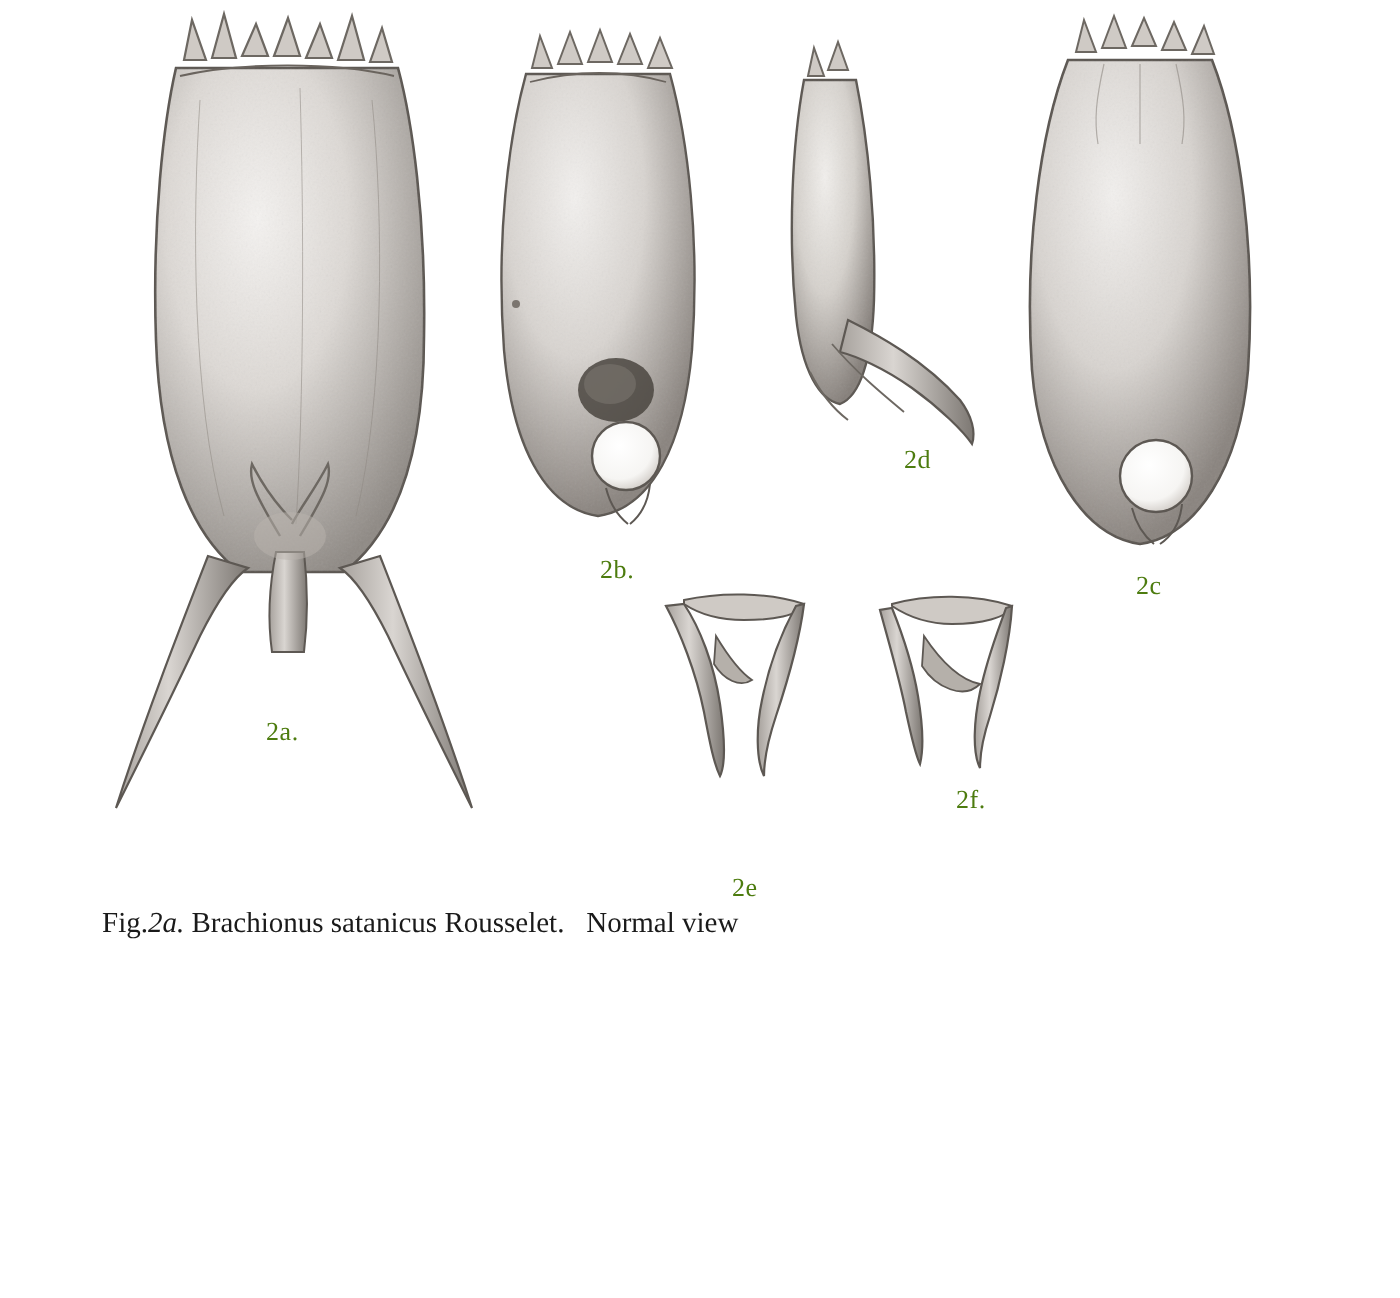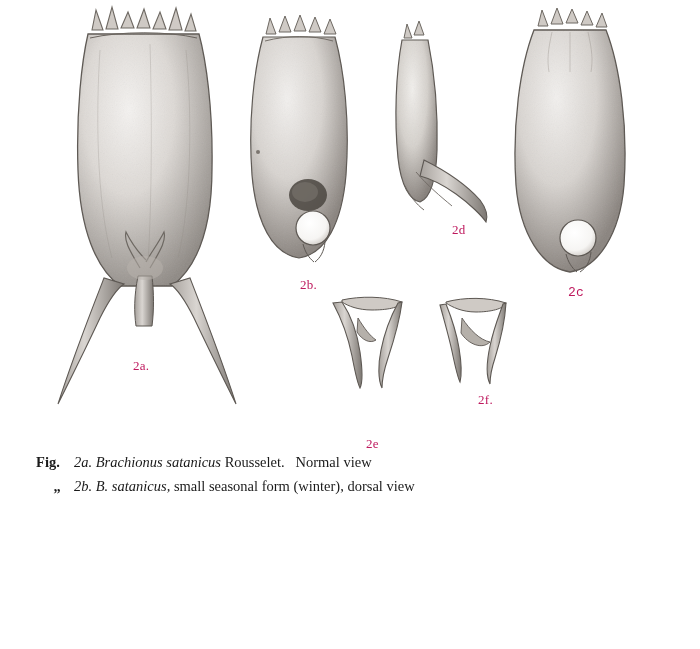--- a/index.html
+++ b/index.html
@@ -26,7 +26,7 @@
     position: absolute;
     font-family: "Liberation Serif", serif;
     font-size: 13px;
-    color: #be185d;
+    color: #4d7c0f;
     letter-spacing: 0.3px;
   }
   .caption-block {

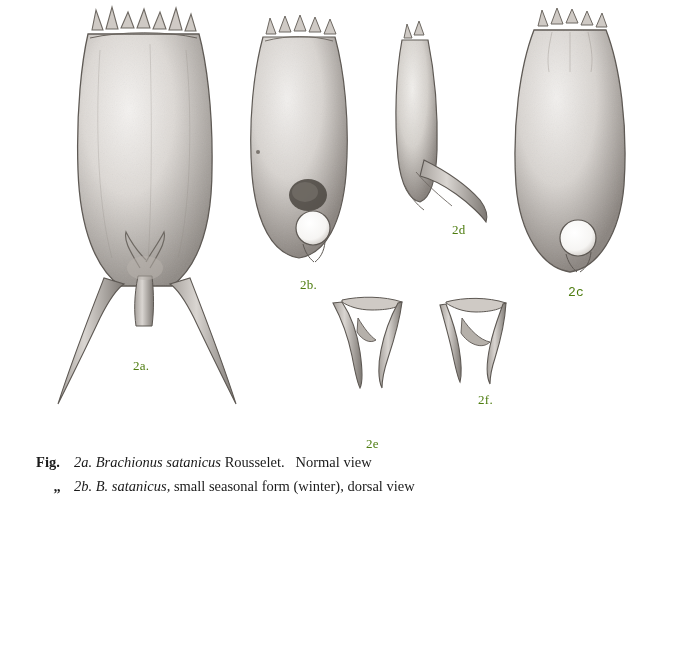--- a/index.html
+++ b/index.html
@@ -211,7 +211,7 @@
 
   <span class="fig-label" style="left:133px; top:358px;">2a.</span>
   <span class="fig-label" style="left:300px; top:277px;">2b.</span>
-  <span class="fig-label" style="left:568px; top:285px;font-family:Liberation Mono, monospace;">2c</span>
+  <span class="fig-label" style="left:568px; top:285px;">2c</span>
   <span class="fig-label" style="left:452px; top:222px;">2d</span>
   <span class="fig-label" style="left:366px; top:400px;margin-top:36px;">2e</span>
   <span class="fig-label" style="left:478px; top:392px;">2f.</span>

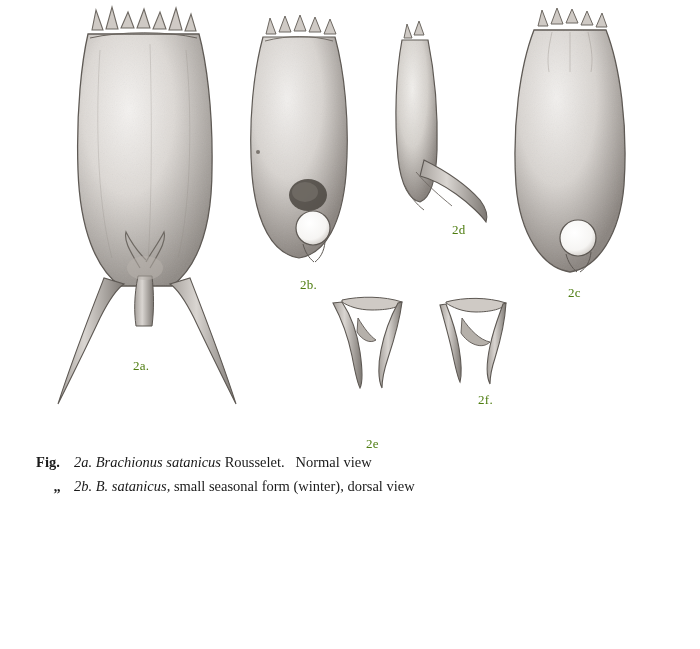--- a/index.html
+++ b/index.html
@@ -43,8 +43,7 @@
   .cap-line .lead {
     display: inline-block;
     width: 52px;
-    text-align: center;
-    font-weight: bold;
+    text-align: right;
   }
   .cap-line .lead.indent {
     width: 52px;

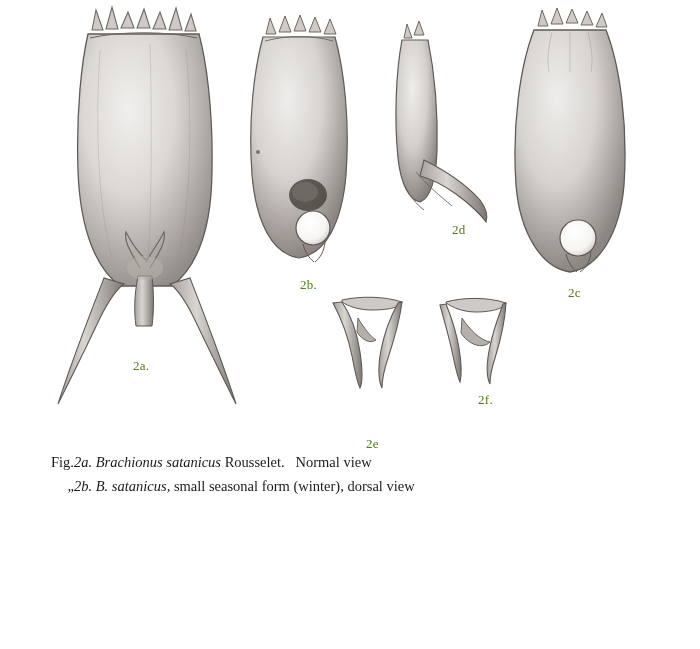--- a/index.html
+++ b/index.html
@@ -54,7 +54,6 @@
     font-style: italic;
   }
   .sp {
-    font-style: italic;
   }
   .bold-ish {
     font-weight: bold;

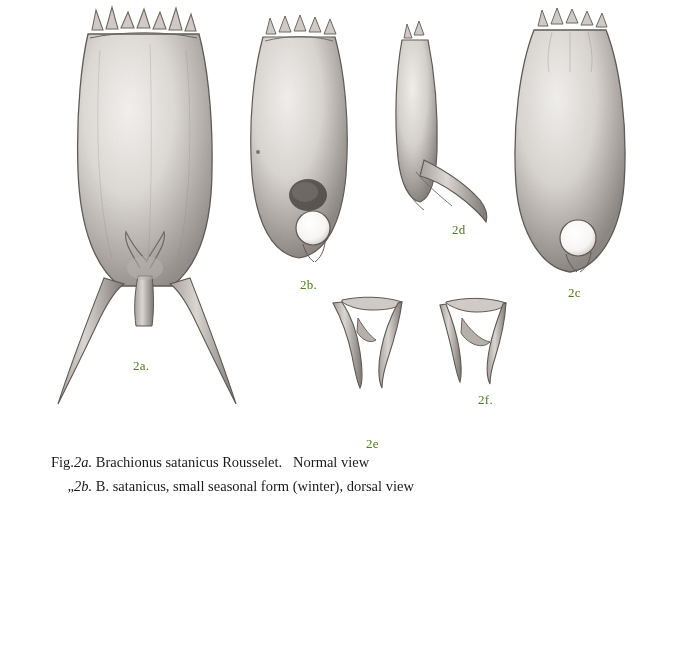--- a/index.html
+++ b/index.html
@@ -221,9 +221,6 @@
     <span class="lead">Fig.</span><span class="num">2a.</span>&nbsp;<span class="sp">Brachionus satanicus</span>&nbsp;<span>Rousselet.</span>&nbsp;&nbsp;&nbsp;<span>Normal view</span>
   </div>
 
-  <div class="cap-line">
-    <span class="lead indent">„</span><span class="num">2b.</span>&nbsp;<span class="sp">B. satanicus,</span>&nbsp;<span>small seasonal form (winter), dorsal view</span>
-  </div>
 
 
 

